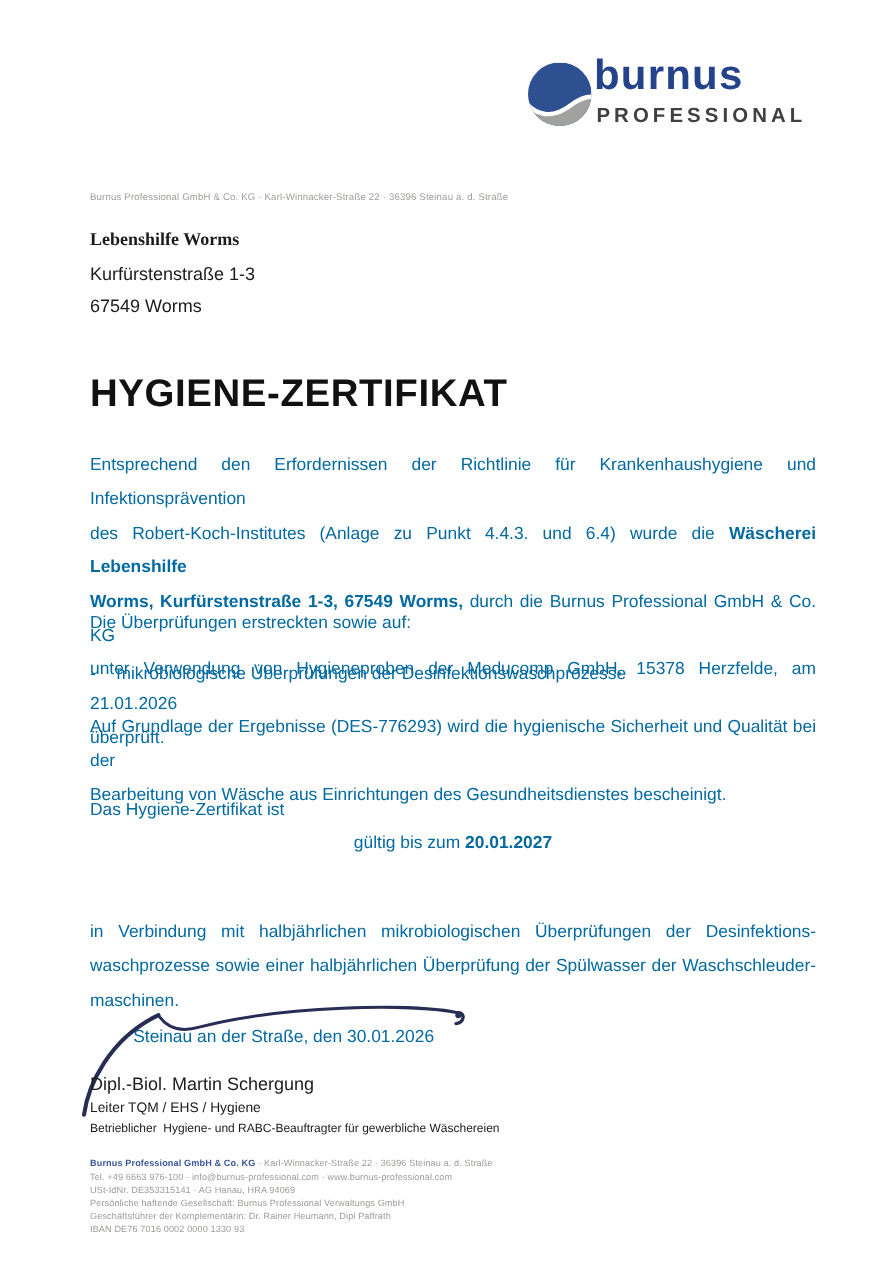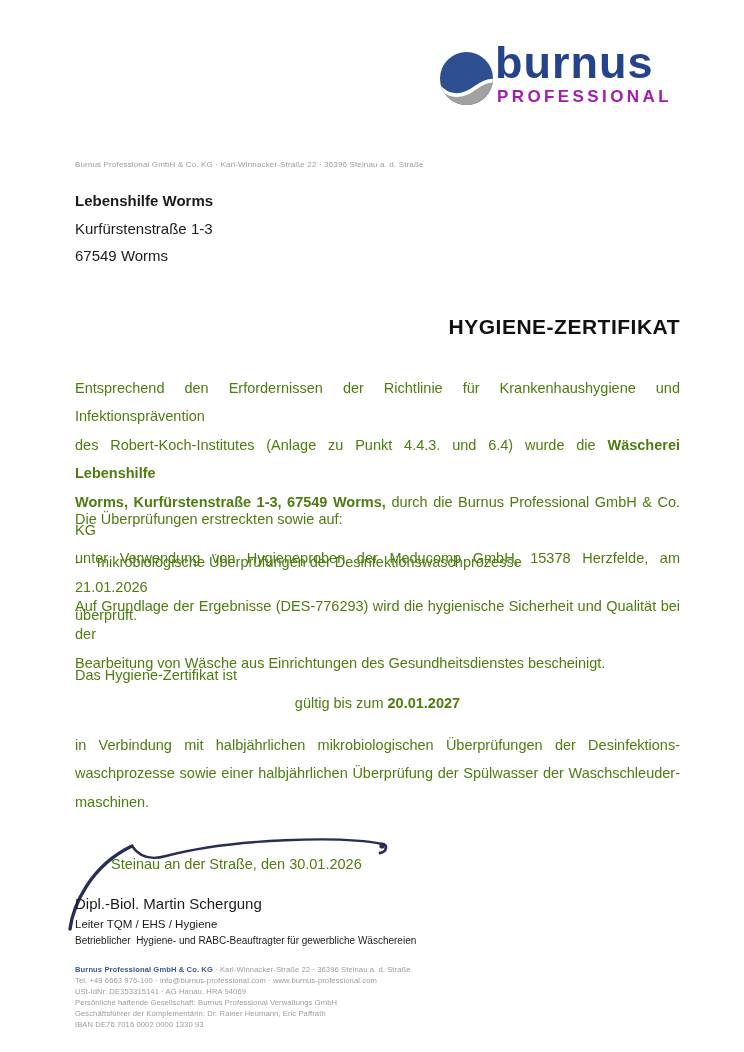--- a/index.html
+++ b/index.html
@@ -18,7 +18,7 @@
   .logo-circle { position: absolute; left: 0; top: 12px; }
   .logo-wordmark {
     position: absolute; left: 55px; top: -7px;
-    font-size: 45px; font-weight: bold; letter-spacing: 1px;
+    font-size: 35px; font-weight: bold; letter-spacing: 1px;
     color: #24438a; line-height: 60px;
   }
   .logo-subtitle {

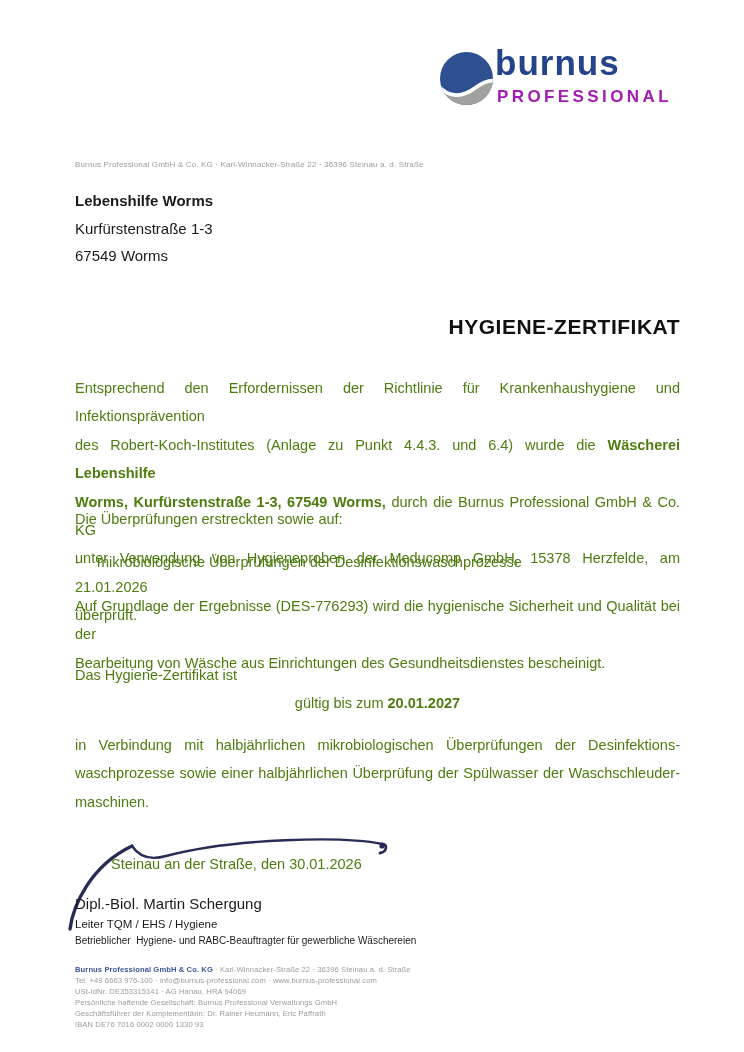--- a/index.html
+++ b/index.html
@@ -24,7 +24,7 @@
   .logo-subtitle {
     position: absolute; left: 57px; top: 48px;
     font-size: 17px; font-weight: bold; letter-spacing: 3.4px;
-    color: #a21caf; line-height: 18px;
+    color: #404040; line-height: 18px;
   }
 
   

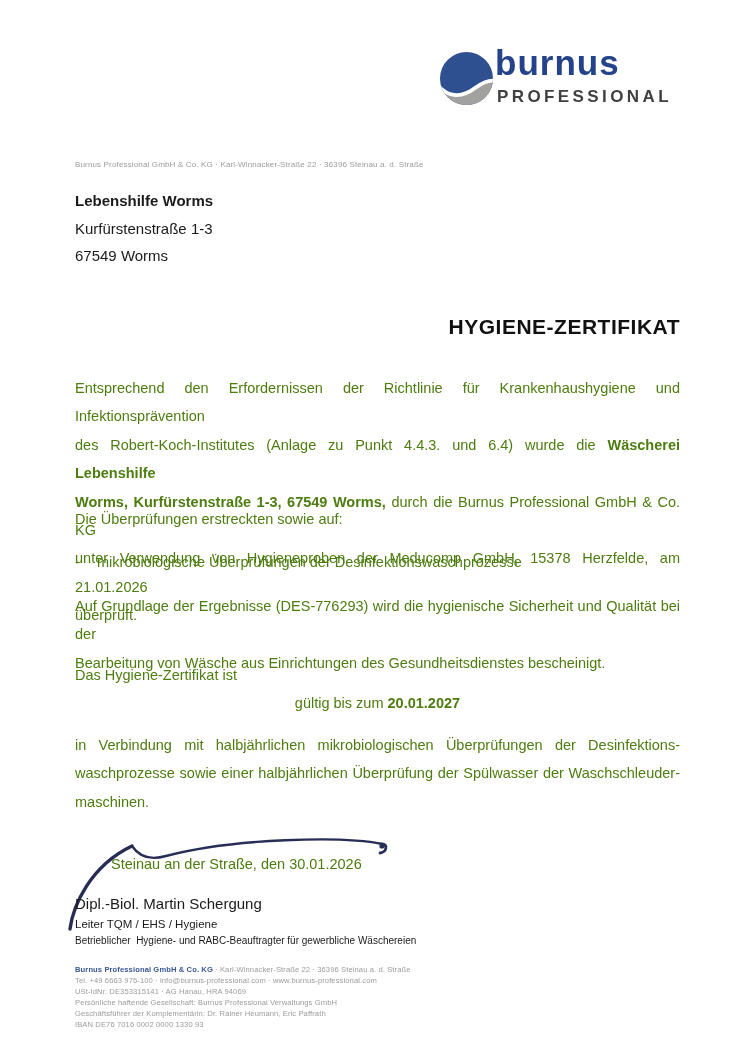--- a/index.html
+++ b/index.html
@@ -33,7 +33,7 @@
     font-size: 8px; color: #9c9c9a; letter-spacing: 0.15px;
   }
   .recipient { position: absolute; left: 75px; top: 187px; font-size: 15px; line-height: 27.5px; }
-  .recipient-name { font-weight: bold; }
+  .recipient-name { font-weight: bold; font-family: Liberation Serif, serif; }
 
   .title {
     position: absolute; left: 75px; top: 310px; width: 605px;

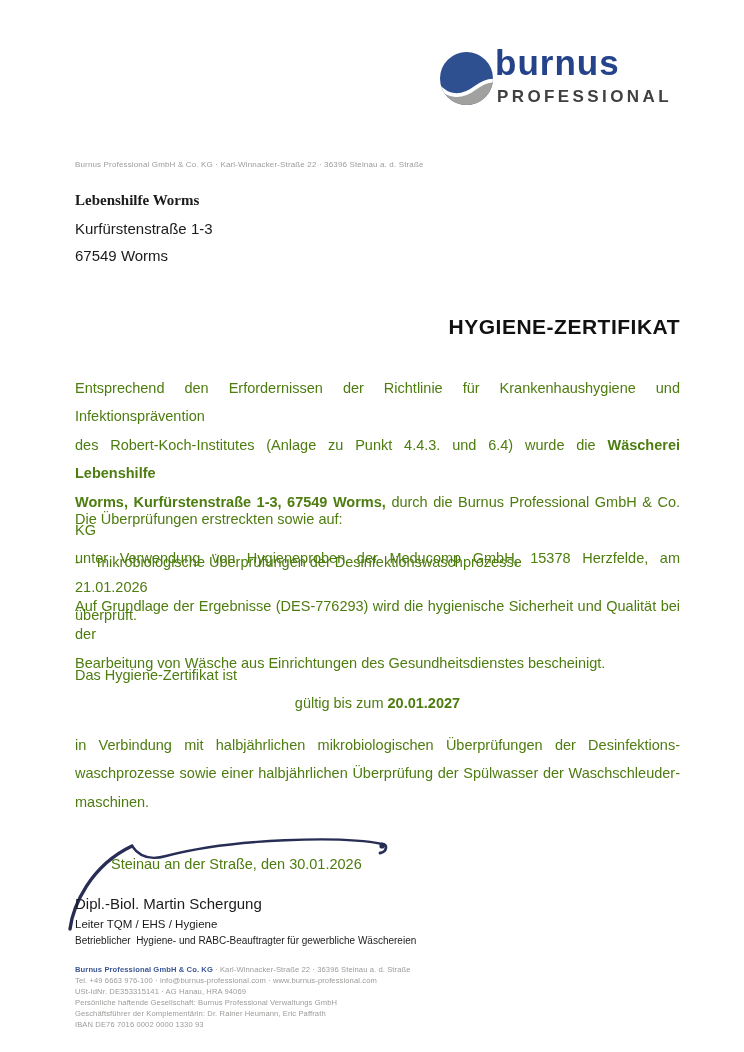--- a/index.html
+++ b/index.html
@@ -37,7 +37,7 @@
 
   .title {
     position: absolute; left: 75px; top: 310px; width: 605px;
-    text-align: right; font-size: 21px; font-weight: bold;
+    text-align: left; font-size: 32px; font-weight: bold;
     letter-spacing: 0.5px; color: #111111; line-height: 34px;
   }
 

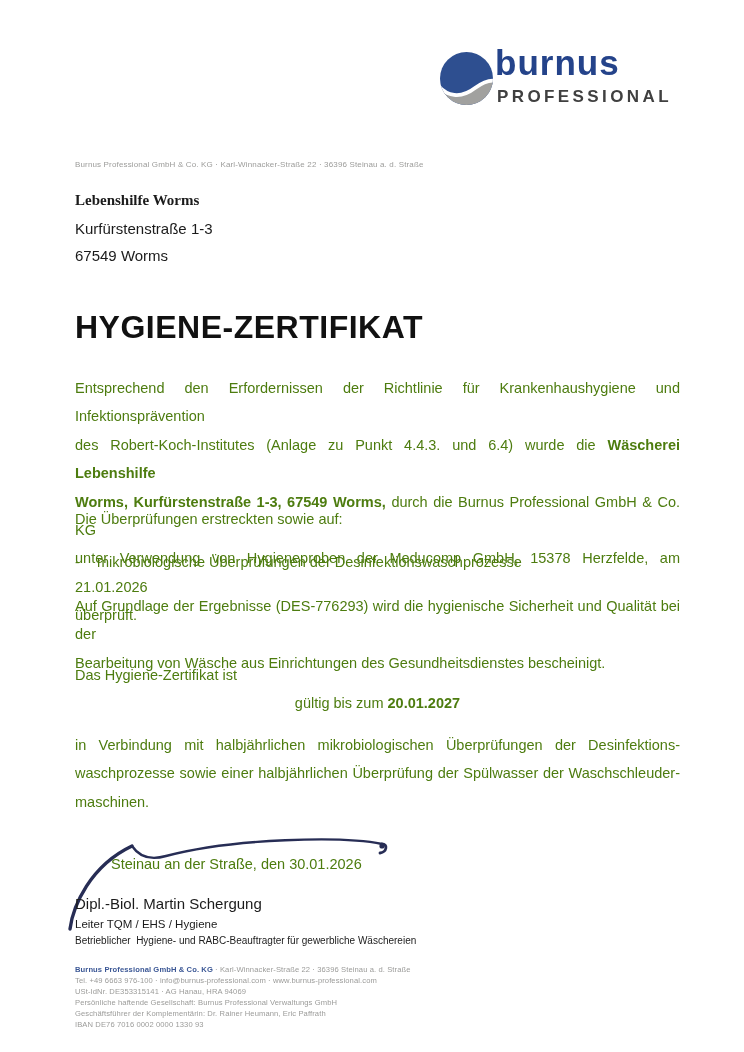--- a/index.html
+++ b/index.html
@@ -42,7 +42,7 @@
   }
 
   
-  .block { position: absolute; left: 75px; width: 605px; font-size: 14.5px; line-height: 28.4px; color: #4d7c0f; }
+  .block { position: absolute; left: 75px; width: 605px; font-size: 14.5px; line-height: 28.4px; color: #0369a1; }
   .jline { text-align: justify; text-align-last: justify; }
   .jline.jlast { text-align-last: left; }
   .b { font-weight: bold; }

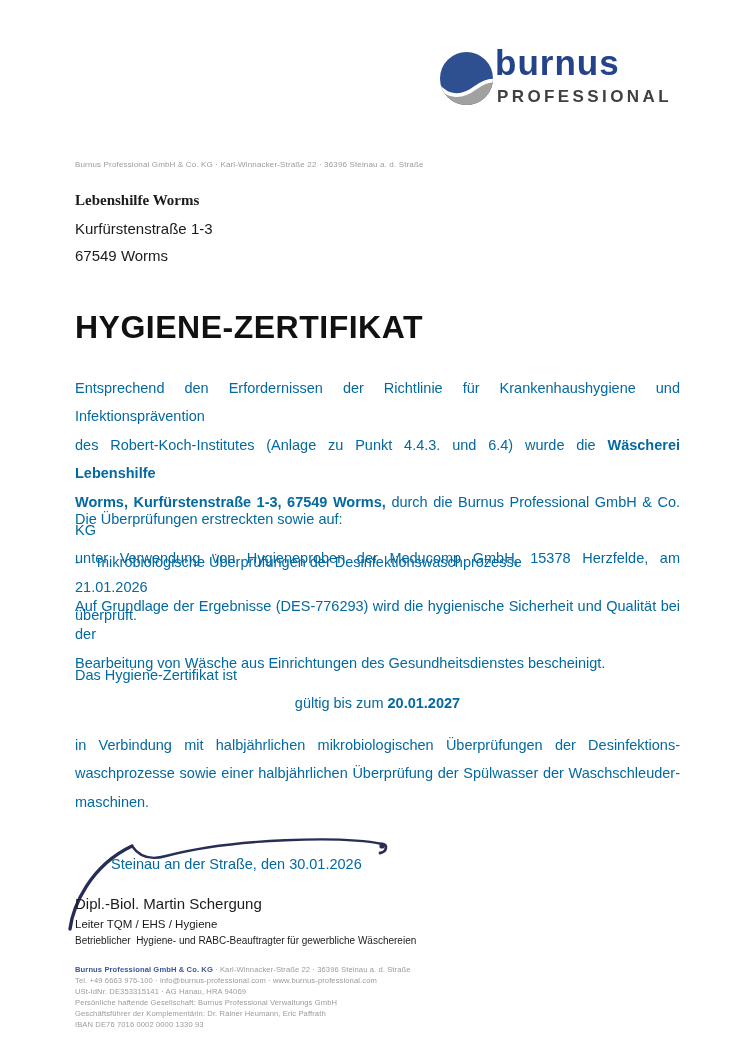--- a/index.html
+++ b/index.html
@@ -54,7 +54,7 @@
   .p3 { top: 592px; }
   .p4 { top: 661px; }
   .validity { top: 689px; text-align: center; }
-  .p5 { top: 731px; }
+  .p5 { top: 763px; }
   .date-line { top: 850px; margin-left: 36px; }
 
   

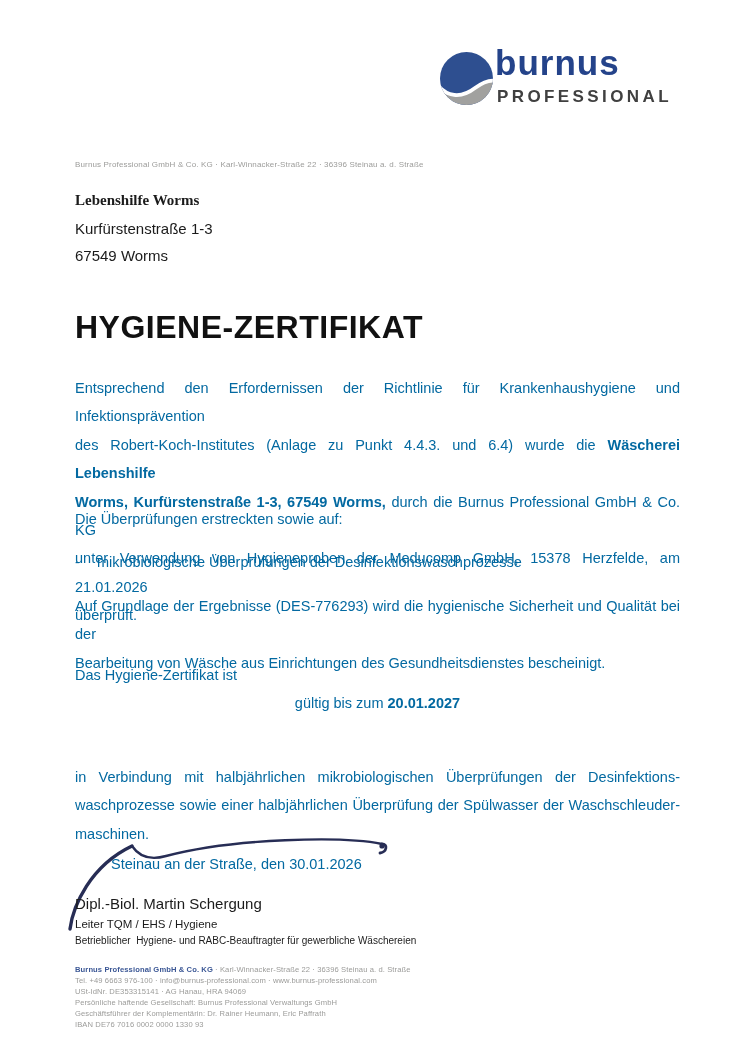--- a/index.html
+++ b/index.html
@@ -153,7 +153,7 @@
         <div class="footer-line">Tel. +49 6663 976-100 · info@burnus-professional.com · www.burnus-professional.com</div>
         <div class="footer-line">USt-IdNr. DE353315141 · AG Hanau, HRA 94069</div>
         <div class="footer-line">Persönliche haftende Gesellschaft: Burnus Professional Verwaltungs GmbH</div>
-        <div class="footer-line">Geschäftsführer der Komplementärin: Dr. Rainer Heumann, Eric Paffrath</div>
+        <div class="footer-line">Geschäftsführer der Komplementärin: Dr. Rainer Heumann, Dipl Paffrath</div>
         <div class="footer-line">IBAN DE76 7016 0002 0000 1330 93</div>
       </div>
   </div>

